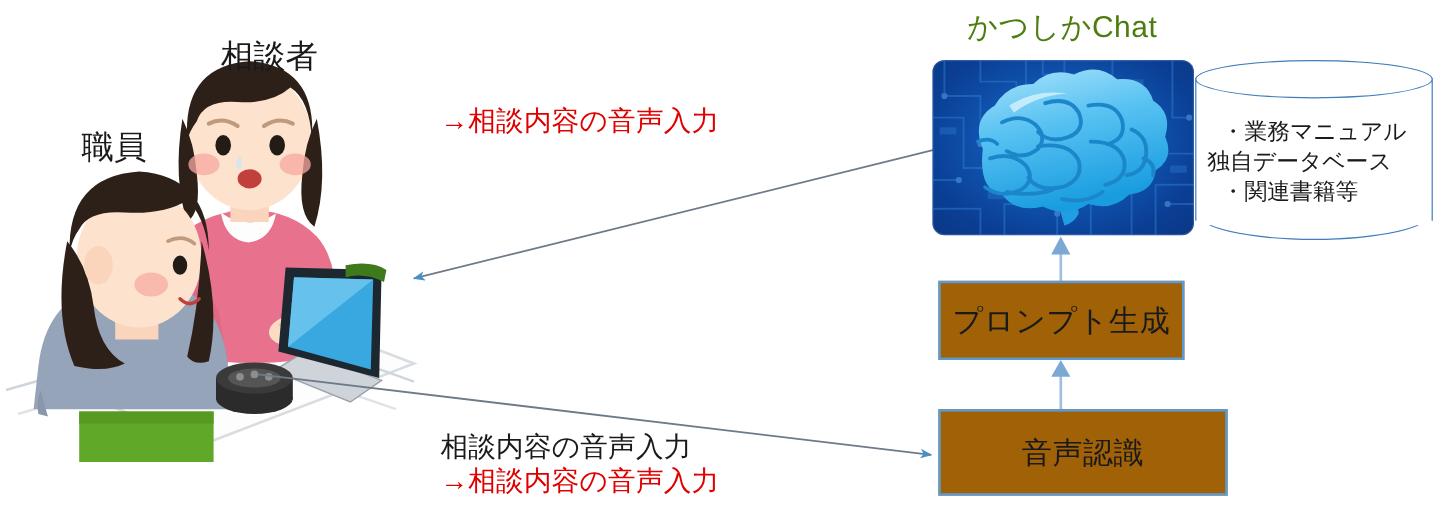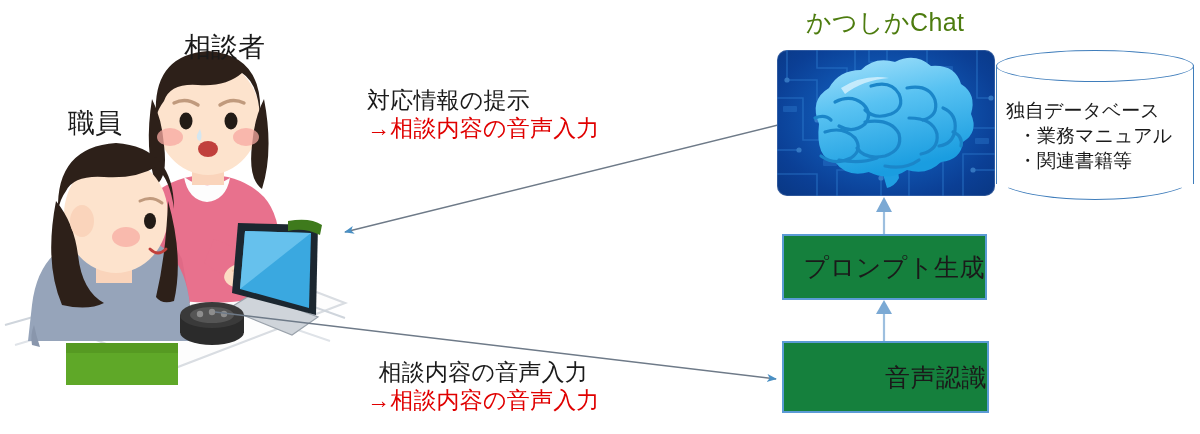--- a/index.html
+++ b/index.html
@@ -237,7 +237,6 @@
   </svg>
 
   <div class="abs" style="left:367px; top:86px;">
-    <div class="label-plain">対応情報の提示</div>
     <div class="label-red">→相談内容の音声入力</div>
   </div>
 

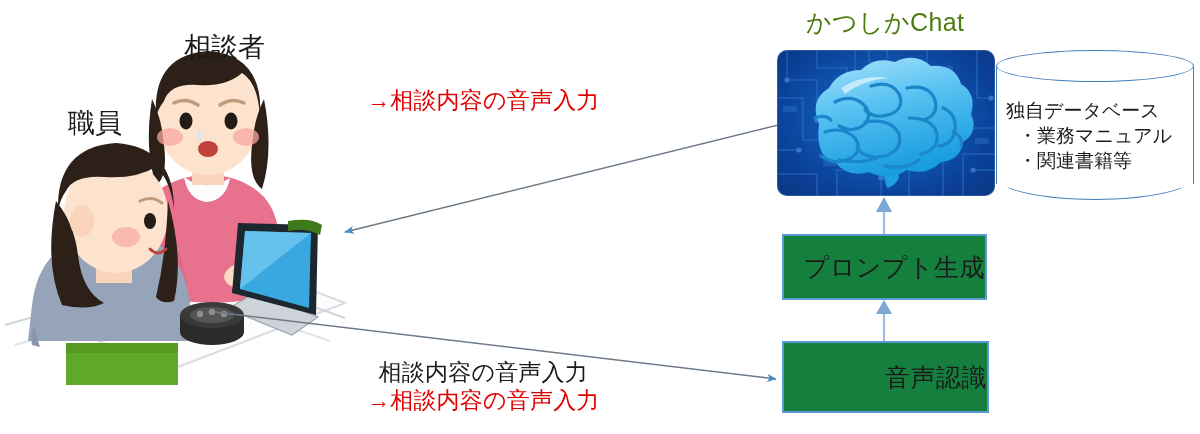--- a/index.html
+++ b/index.html
@@ -256,8 +256,8 @@
     <div class="abs cyl-ellipse" style="left:0; top:0; width:198px; height:32px;"></div>
 
     <div class="abs" style="left:10px; top:48px; width:188px;">
+      <div class="db-text" style="padding-left:12px;">・業務マニュアル</div>
       <div class="db-text">独自データベース</div>
-      <div class="db-text" style="padding-left:12px;">・業務マニュアル</div>
       <div class="db-text" style="padding-left:12px;">・関連書籍等</div>
     </div>
   </div>

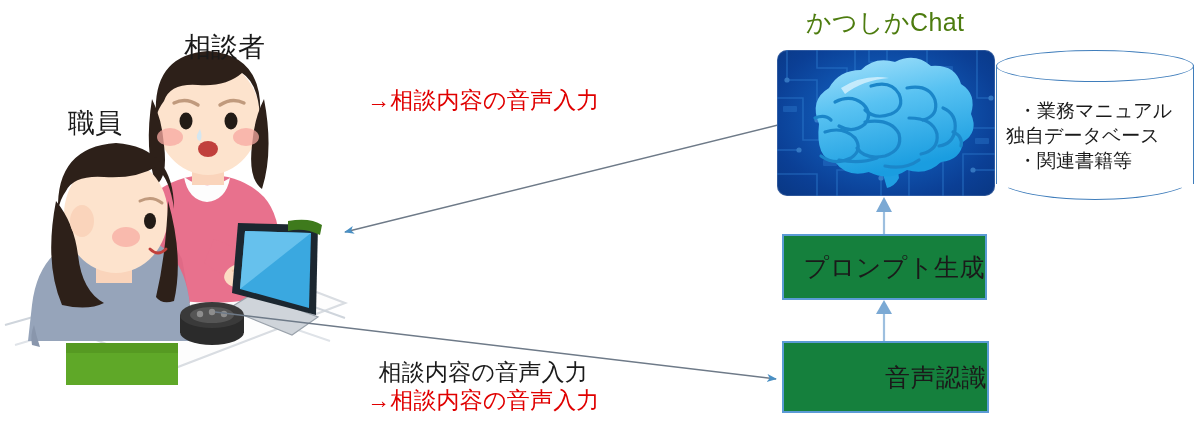--- a/index.html
+++ b/index.html
@@ -52,10 +52,10 @@
   .flow-box {
     box-sizing: border-box;
     border: 2px solid #5b9bd5;
-    background: #15803d;
+    background: #a16207;
     display: flex;
     align-items: center;
-    justify-content: flex-end;
+    justify-content: center;
   }
   .flow-box .flow-text {
     font-size: 25px;

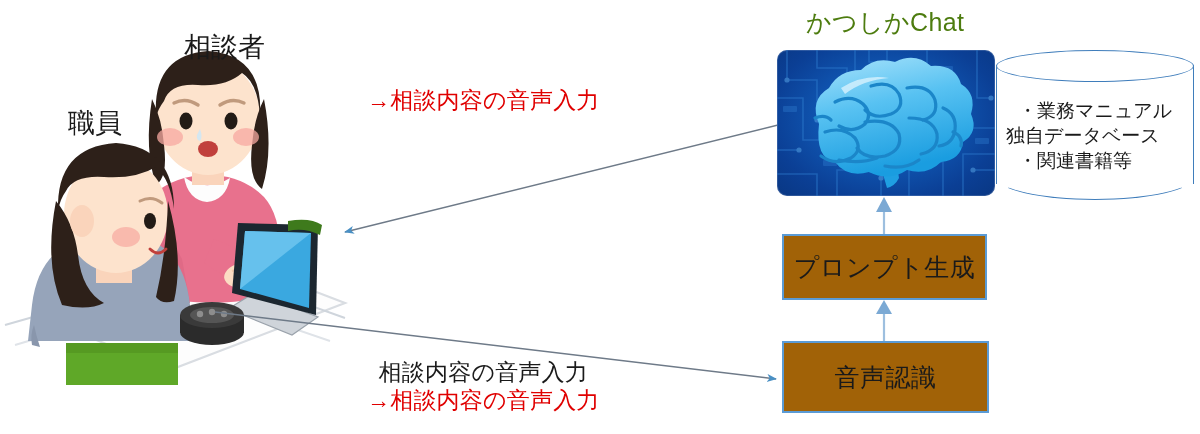--- a/index.html
+++ b/index.html
@@ -240,7 +240,7 @@
     <div class="label-red">→相談内容の音声入力</div>
   </div>
 
-  <div class="abs" style="left:367px; top:358px;text-align:center;">
+  <div class="abs" style="left:367px; top:358px;">
     <div class="label-plain">相談内容の音声入力</div>
     <div class="label-red">→相談内容の音声入力</div>
   </div>

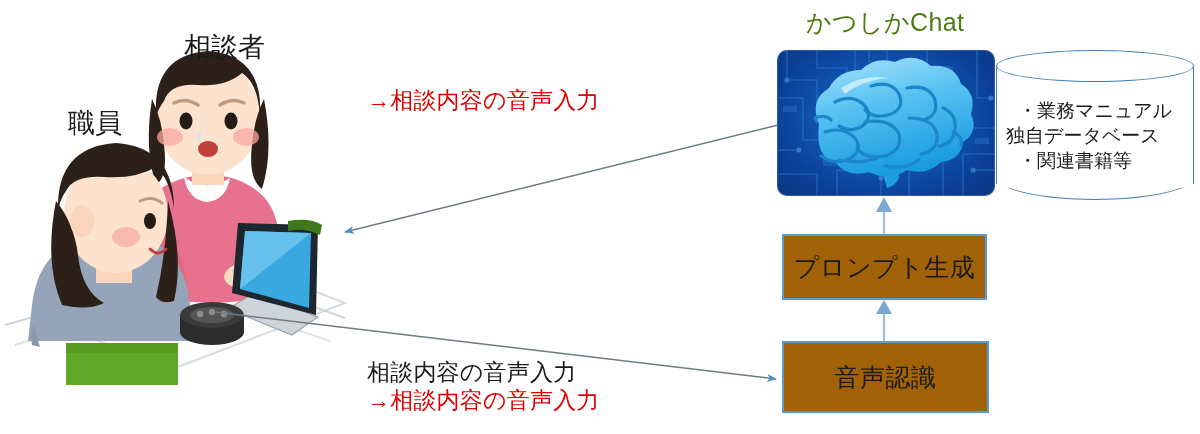--- a/index.html
+++ b/index.html
@@ -344,7 +344,7 @@
     <span class="flow-text">プロンプト生成</span>
   </div>
 
-  <div class="abs flow-box" style="left:782px; top:341px; width:207px; height:72px;">
+  <div class="abs flow-box" style="left:782px; top:341px; width:241px; height:72px;">
     <span class="flow-text">音声認識</span>
   </div>
 

